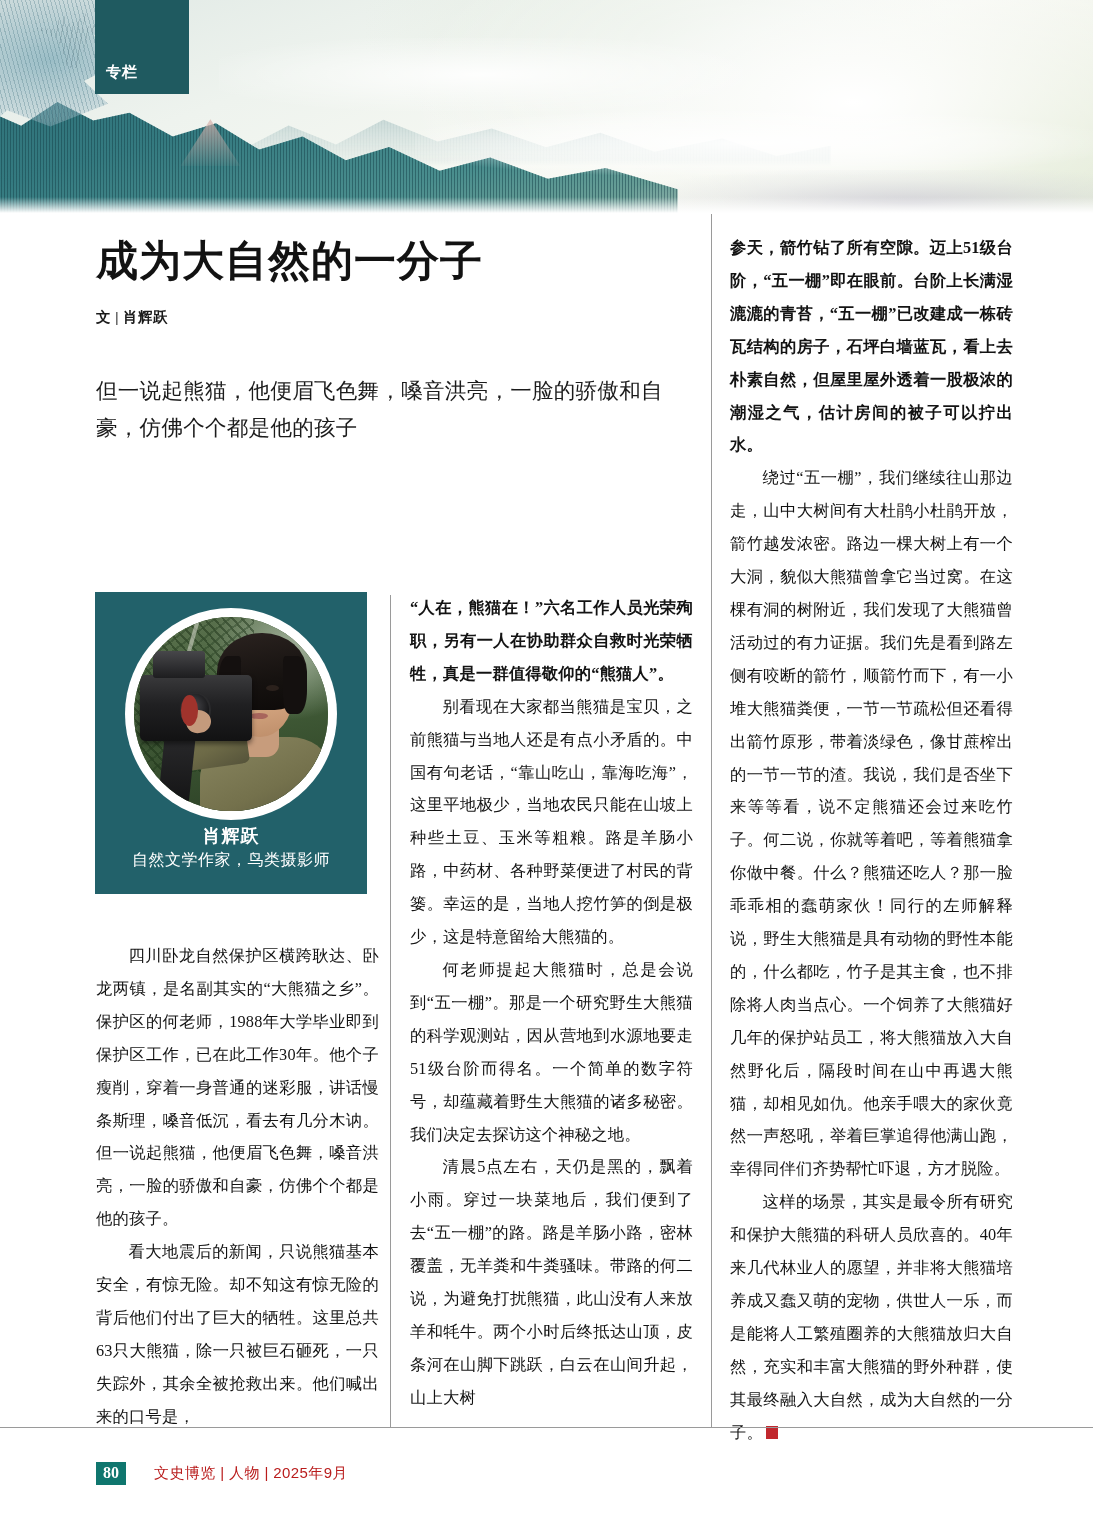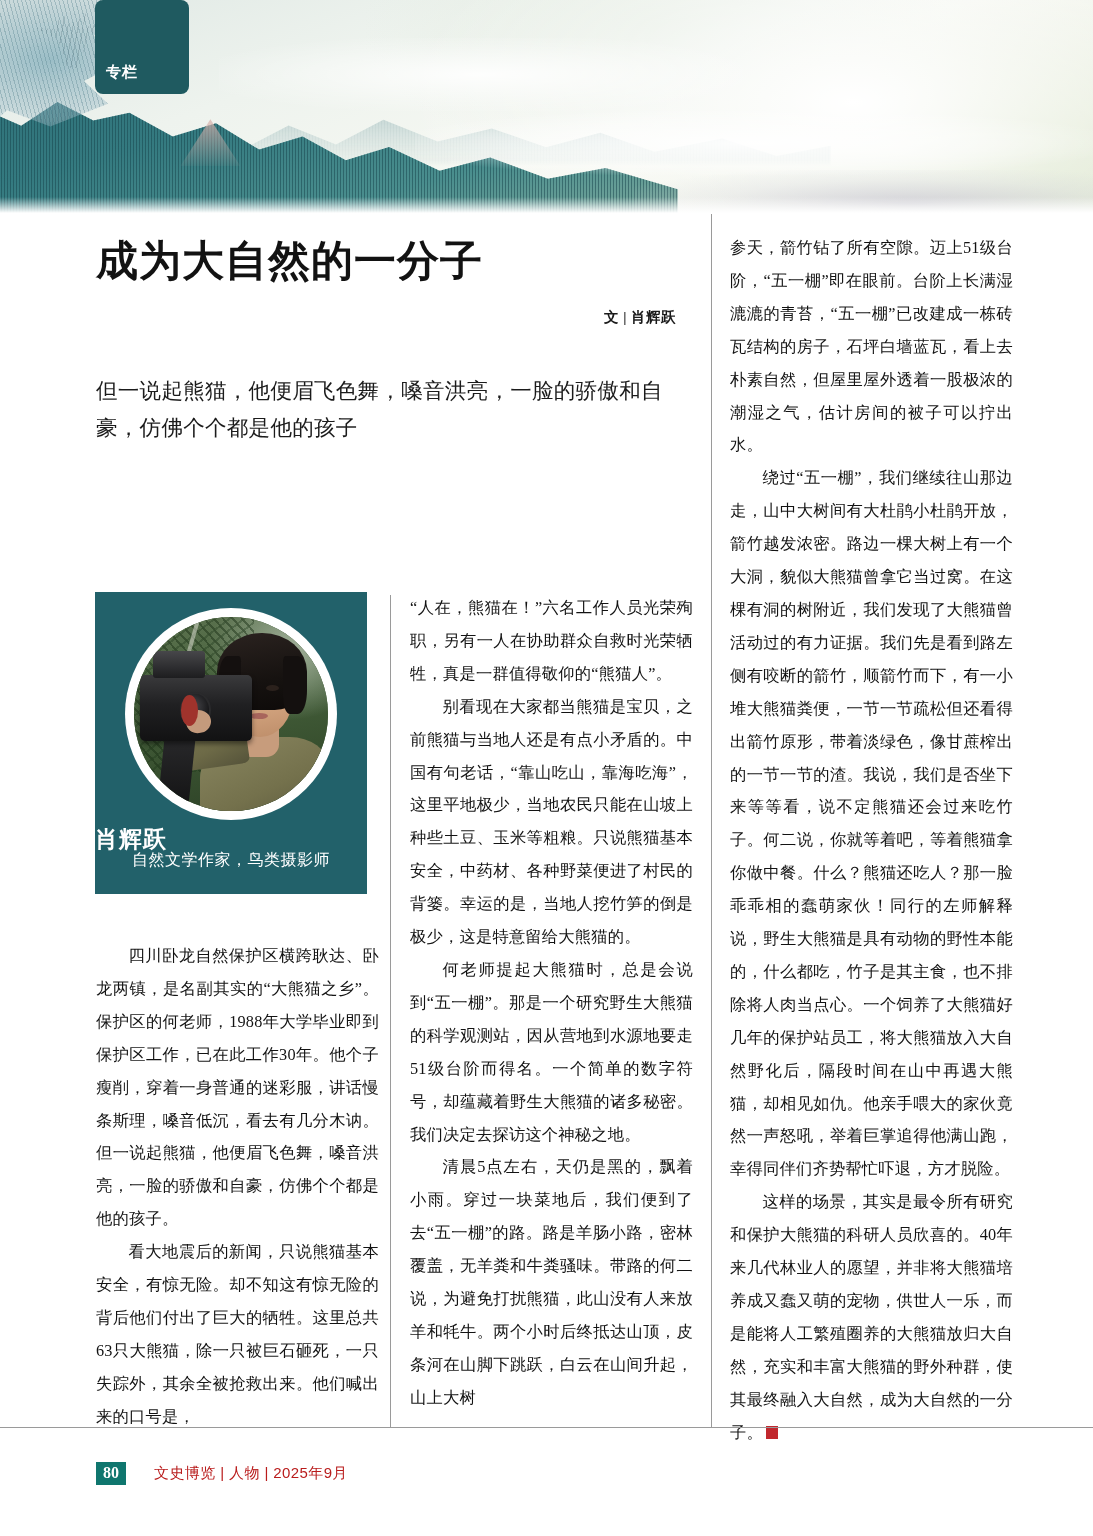--- a/index.html
+++ b/index.html
@@ -153,7 +153,6 @@
     justify-content: flex-start;
     box-sizing: border-box;
     padding: 0 0 12px 11px;
-    border-radius: 8px;
   }
   .col-tab-label {
     color: #ffffff;

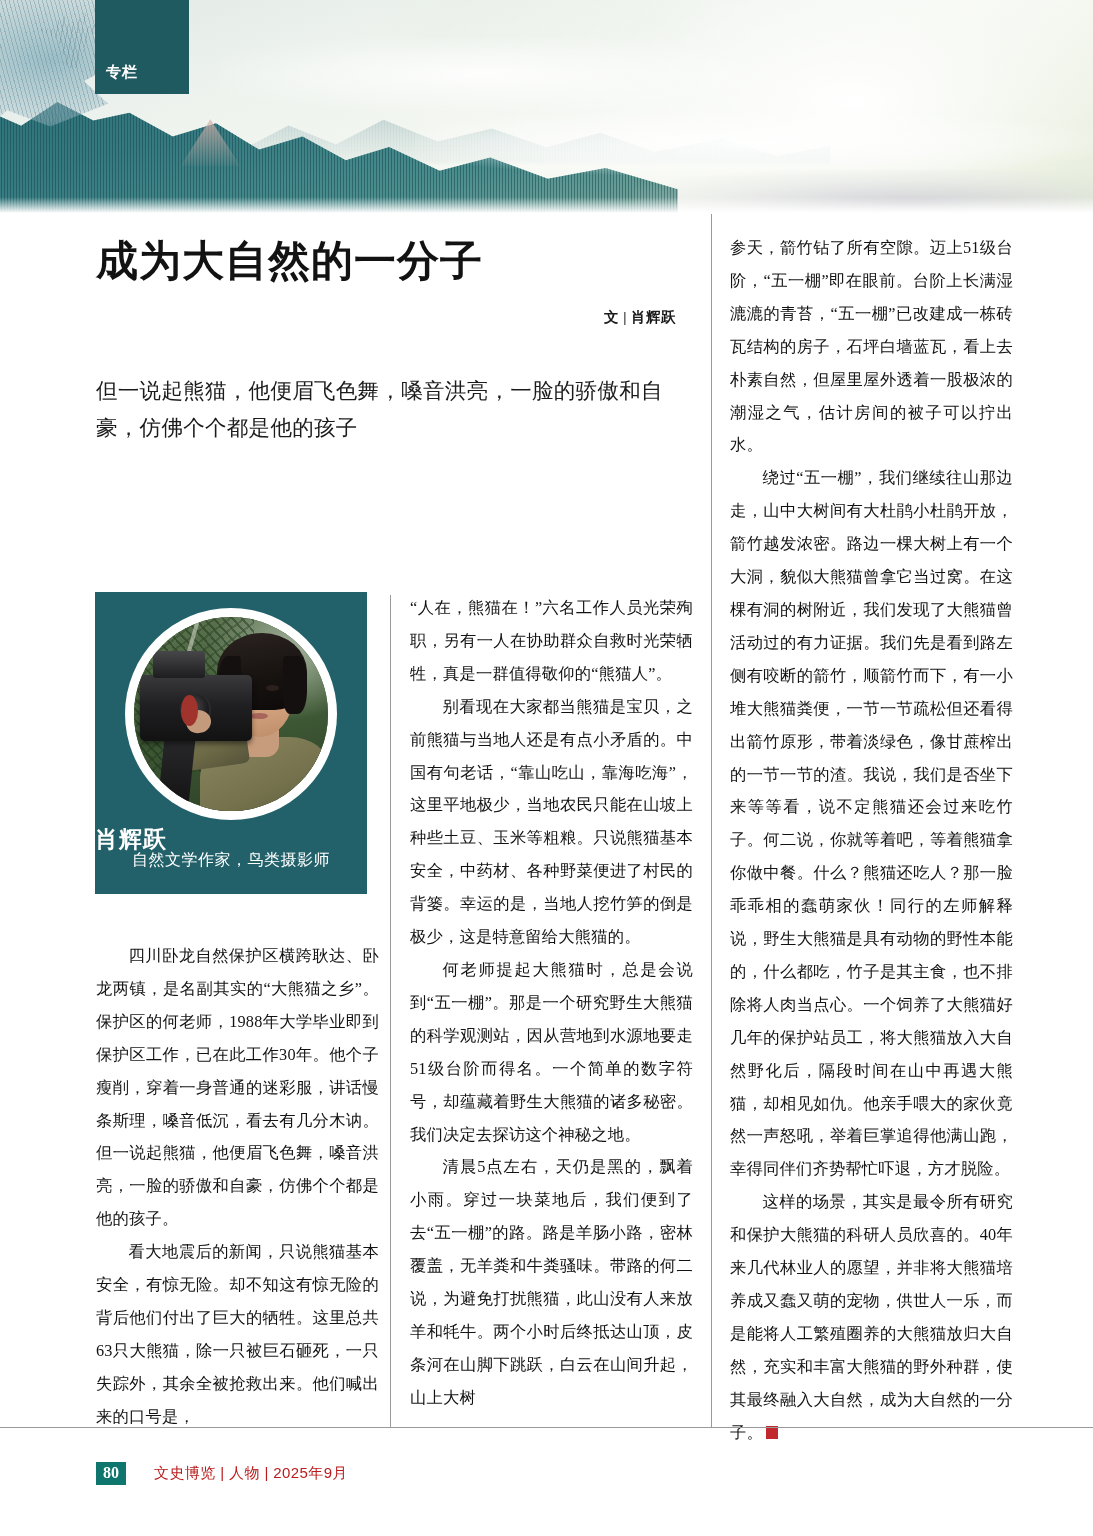--- a/index.html
+++ b/index.html
@@ -421,7 +421,7 @@
     margin: 0;
     text-indent: 2em;
   }
-  .col p.noindent { text-indent: 0; }
+  .col p.noindent { text-indent: 0; font-weight: bold; }
   .col-1 { left: 96px; top: 940px; }
   .col-2 { left: 410px; top: 592px; }
   .col-3 { left: 730px; top: 232px; }

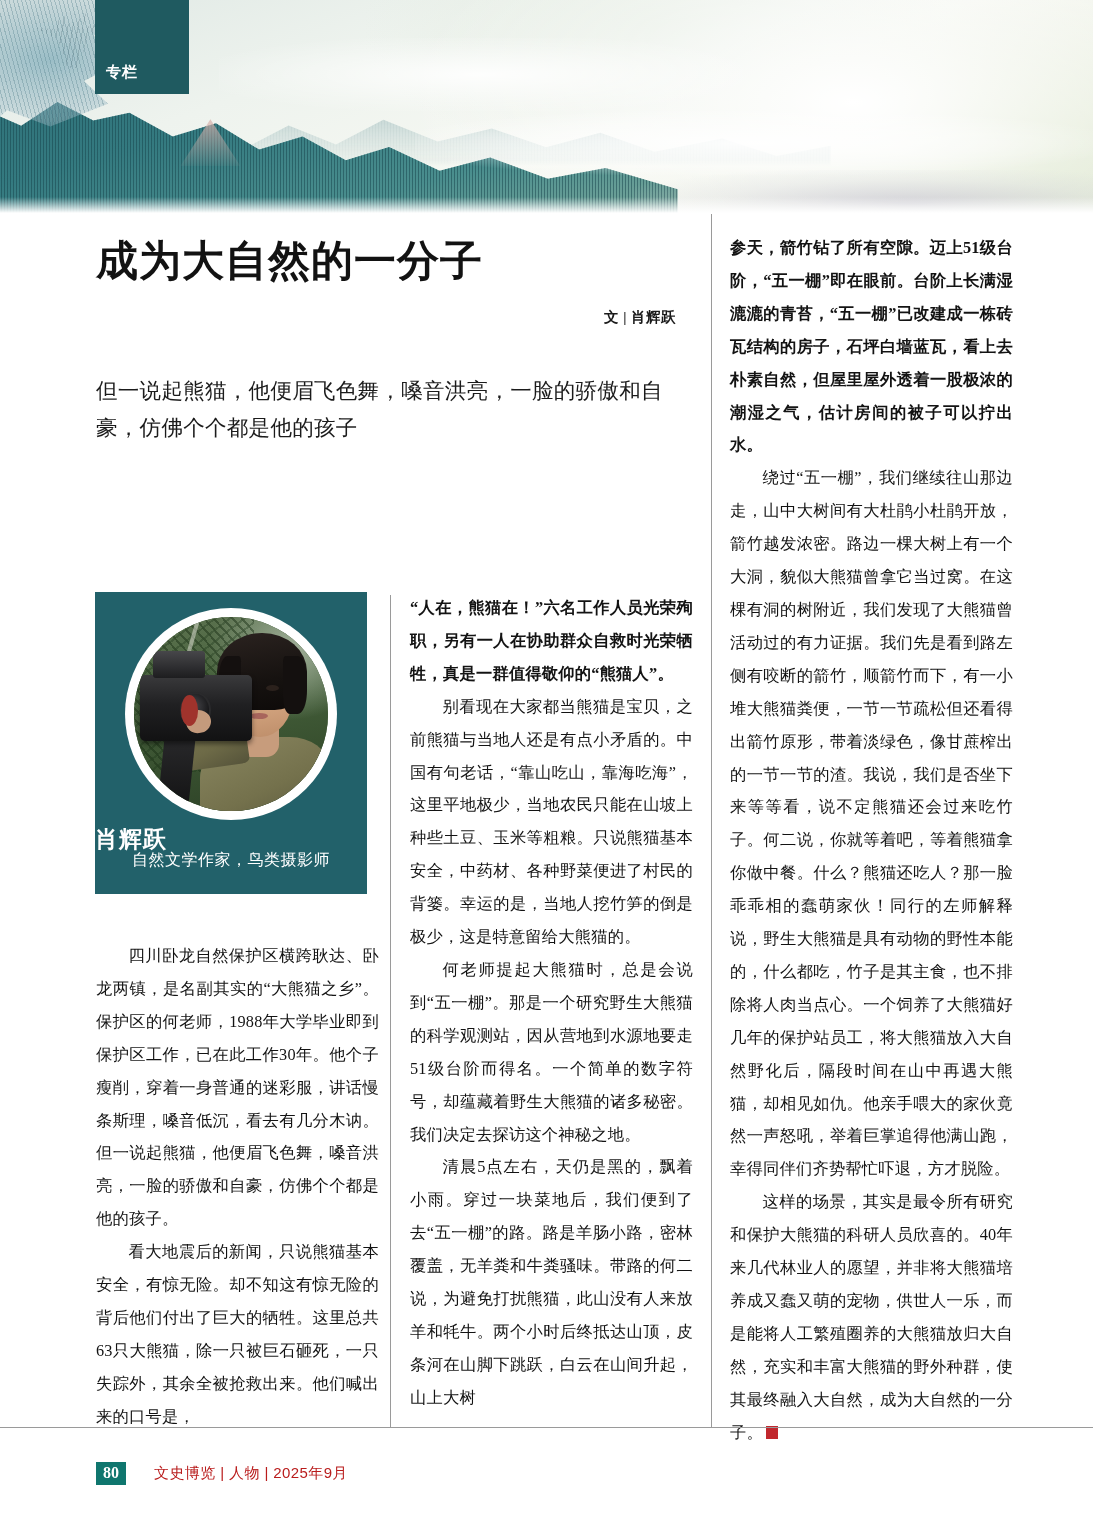--- a/index.html
+++ b/index.html
@@ -179,13 +179,12 @@
     letter-spacing: 1px;
   }
   .byline {
-    margin: 22px 0 0 8px;
+    margin: 22px 0 0 0;
     font-family: "Liberation Serif", serif;
     font-weight: bold;
     font-size: 14.5px;
     color: #1a1a1a;
     letter-spacing: 0.5px;
-    text-align: right;
   }
   .standfirst {
     margin: 46px 0 0 0;

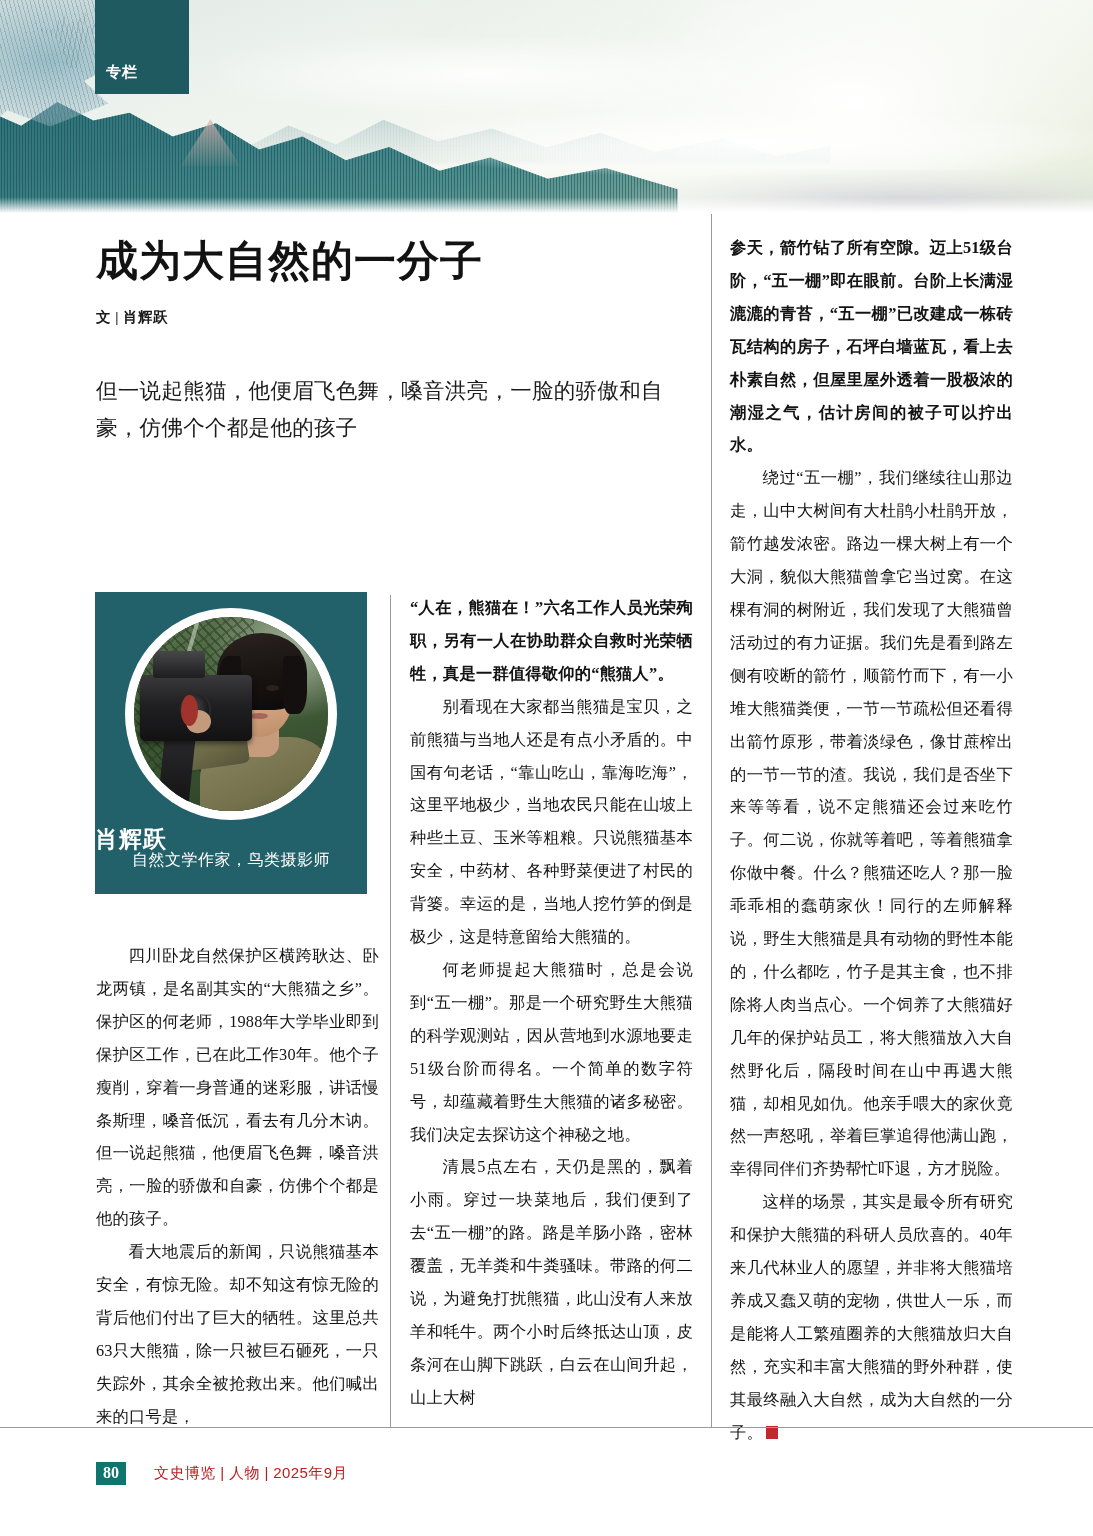--- a/index.html
+++ b/index.html
@@ -544,7 +544,7 @@
 
   <div class="col col-2">
     <p class="noindent">“人在，熊猫在！”六名工作人员光荣殉职，另有一人在协助群众自救时光荣牺牲，真是一群值得敬仰的“熊猫人”。</p>
-    <p>别看现在大家都当熊猫是宝贝，之前熊猫与当地人还是有点小矛盾的。中国有句老话，“靠山吃山，靠海吃海”，这里平地极少，当地农民只能在山坡上种些土豆、玉米等粗粮。只说熊猫基本安全，中药材、各种野菜便进了村民的背篓。幸运的是，当地人挖竹笋的倒是极少，这是特意留给大熊猫的。</p>
+    <p>别看现在大家都当熊猫是宝贝，之前熊猫与当地人还是有点小矛盾的。中国有句老话，“靠山吃山，靠海吃海”，这里平地极少，当地农民只能在山坡上种些土豆、玉米等粗粮。路是羊肠小路，中药材、各种野菜便进了村民的背篓。幸运的是，当地人挖竹笋的倒是极少，这是特意留给大熊猫的。</p>
     <p>何老师提起大熊猫时，总是会说到“五一棚”。那是一个研究野生大熊猫的科学观测站，因从营地到水源地要走51级台阶而得名。一个简单的数字符号，却蕴藏着野生大熊猫的诸多秘密。我们决定去探访这个神秘之地。</p>
     <p>清晨5点左右，天仍是黑的，飘着小雨。穿过一块菜地后，我们便到了去“五一棚”的路。路是羊肠小路，密林覆盖，无羊粪和牛粪骚味。带路的何二说，为避免打扰熊猫，此山没有人来放羊和牦牛。两个小时后终抵达山顶，皮条河在山脚下跳跃，白云在山间升起，山上大树</p>
   </div>

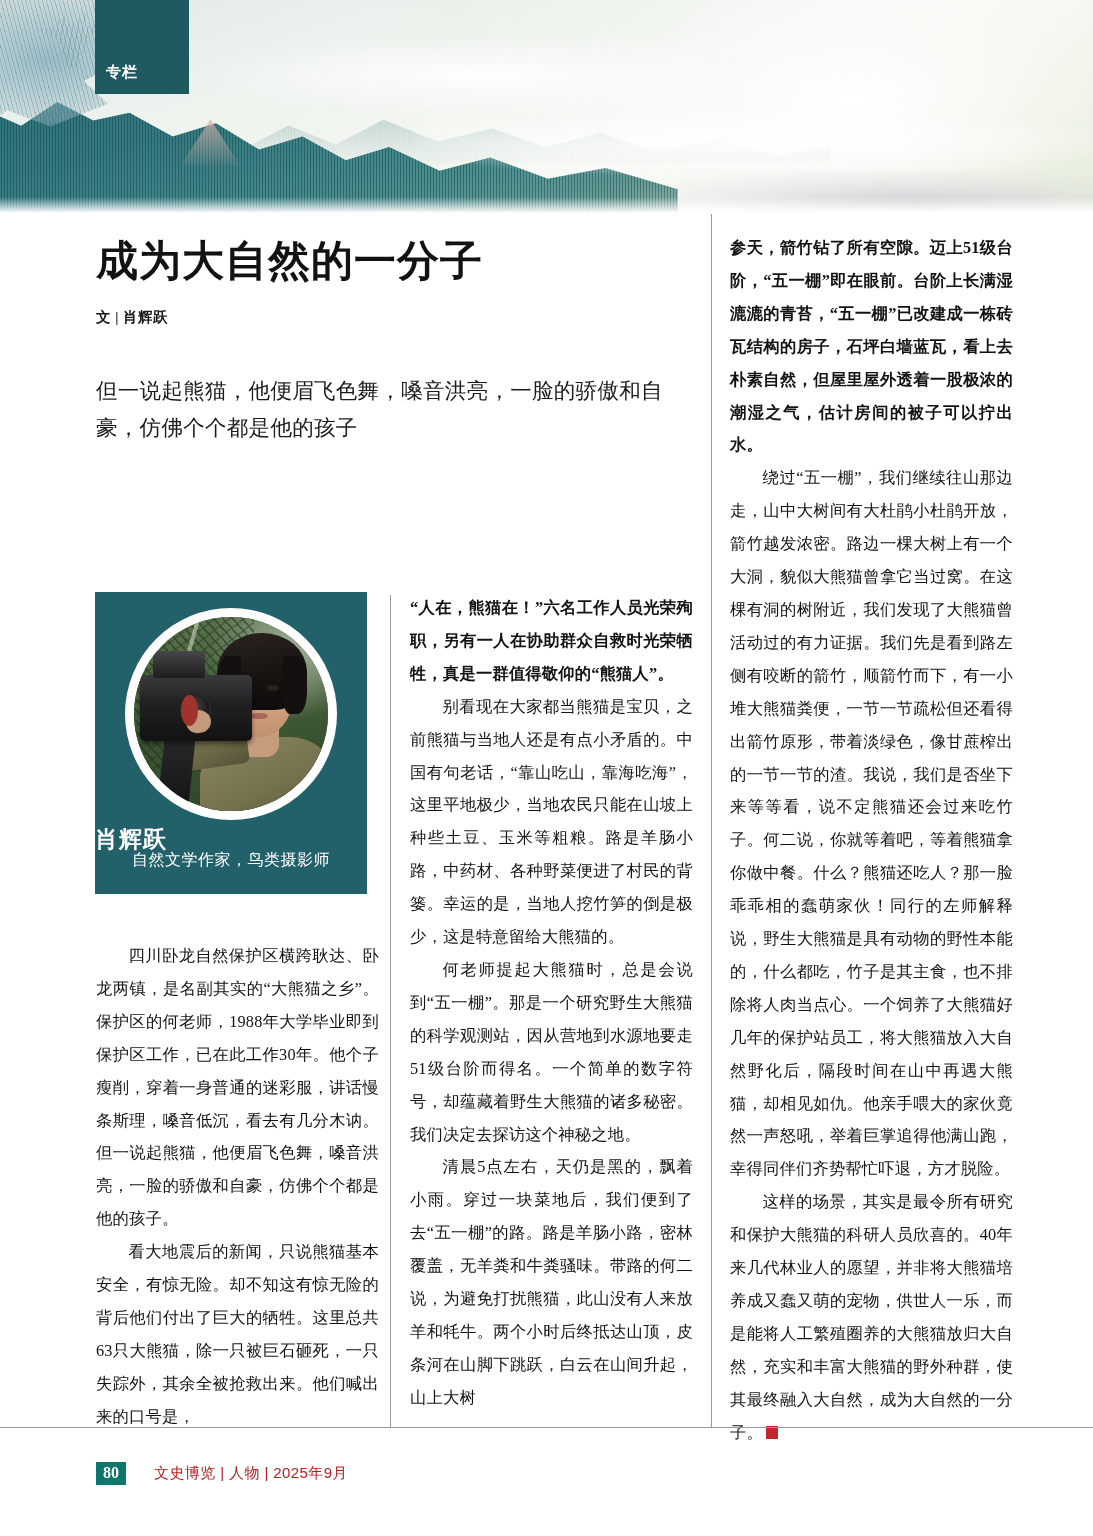--- a/index.html
+++ b/index.html
@@ -387,10 +387,11 @@
     position: absolute;
     left: 0; right: 0;
     top: 232px;
+    text-align: center;
     color: #ffffff;
     font-family: "Liberation Serif", serif;
     font-weight: bold;
-    font-size: 23px;
+    font-size: 18px;
     letter-spacing: 1px;
   }
   .author-role {

